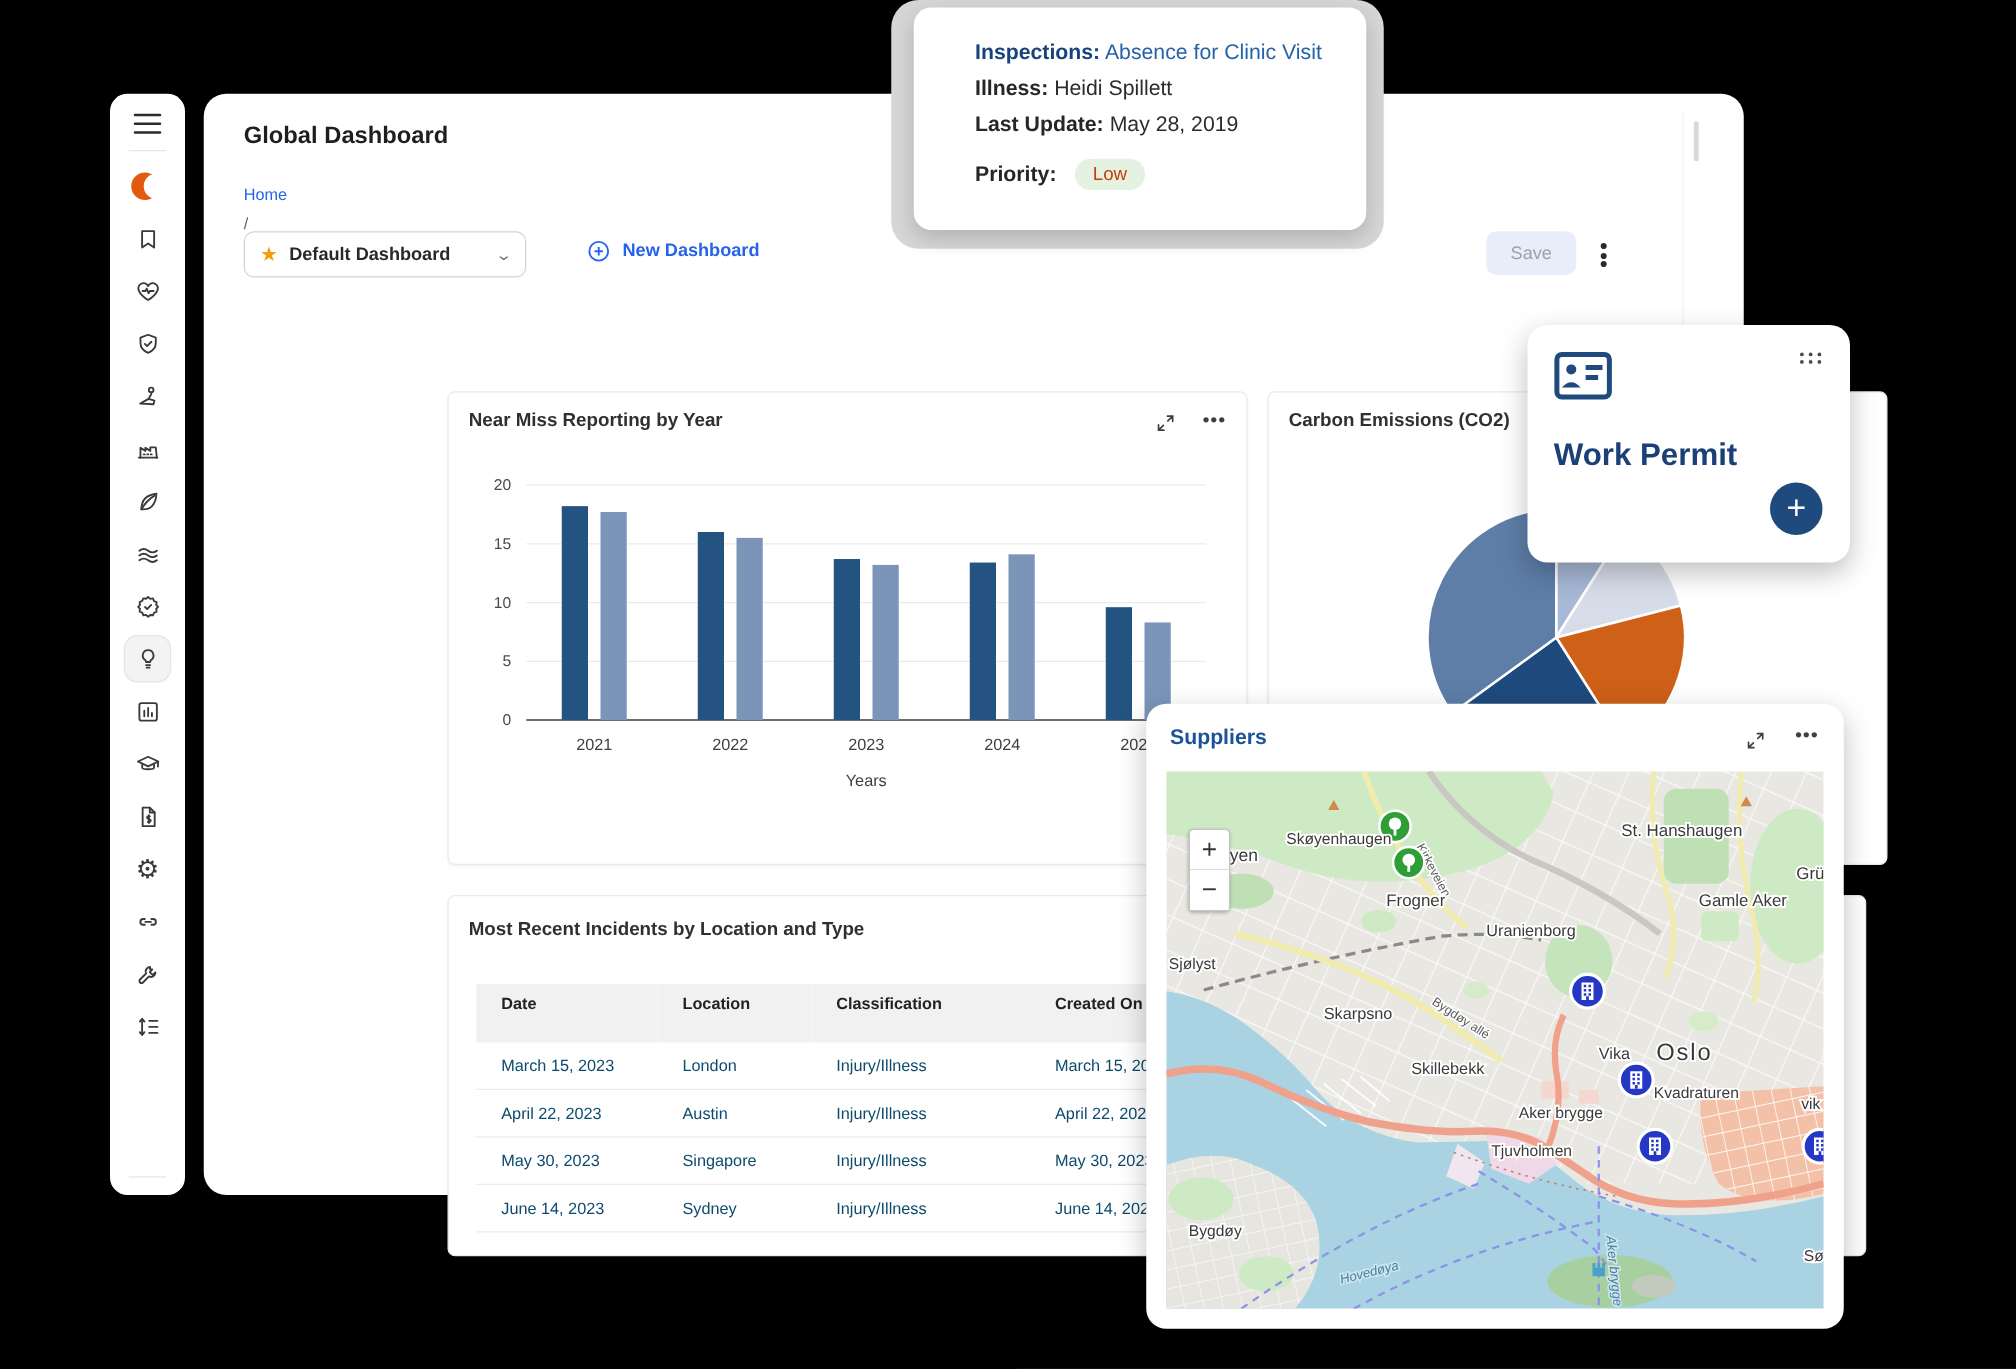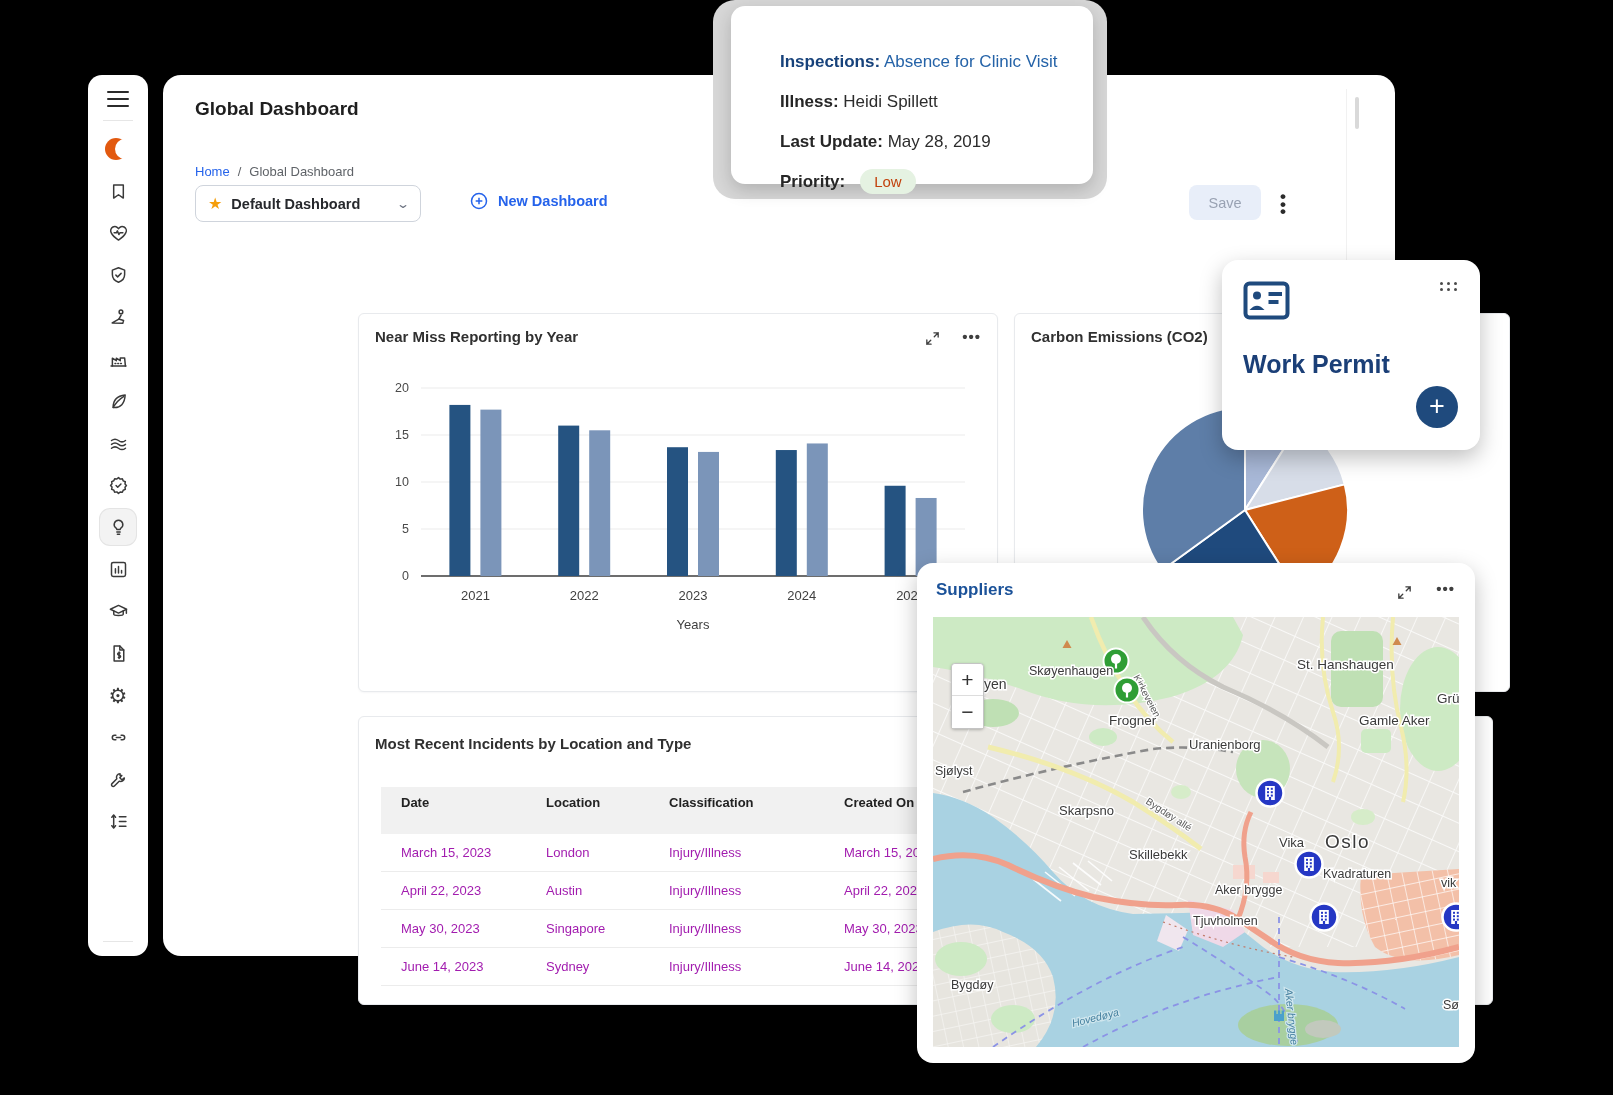--- a/index.html
+++ b/index.html
@@ -90,7 +90,7 @@
   .popup { position:absolute; left:731px; top:6px; width:362px; height:178px;
     background:#fff; border-radius:14px; box-shadow:0 6px 18px rgba(0,0,0,.18);
     padding:26px 20px 0 49px; font-size:17px; color:#2c2c2c; }
-  .popup .row { margin-bottom:9px;margin-top:20px; }
+  .popup .row { margin-bottom:9px; }
   .popup .cat { color:#17427b; font-weight:700; }
   .popup .cat-val { color:#2563a8; }
   .popup b { font-weight:700; color:#262626; }

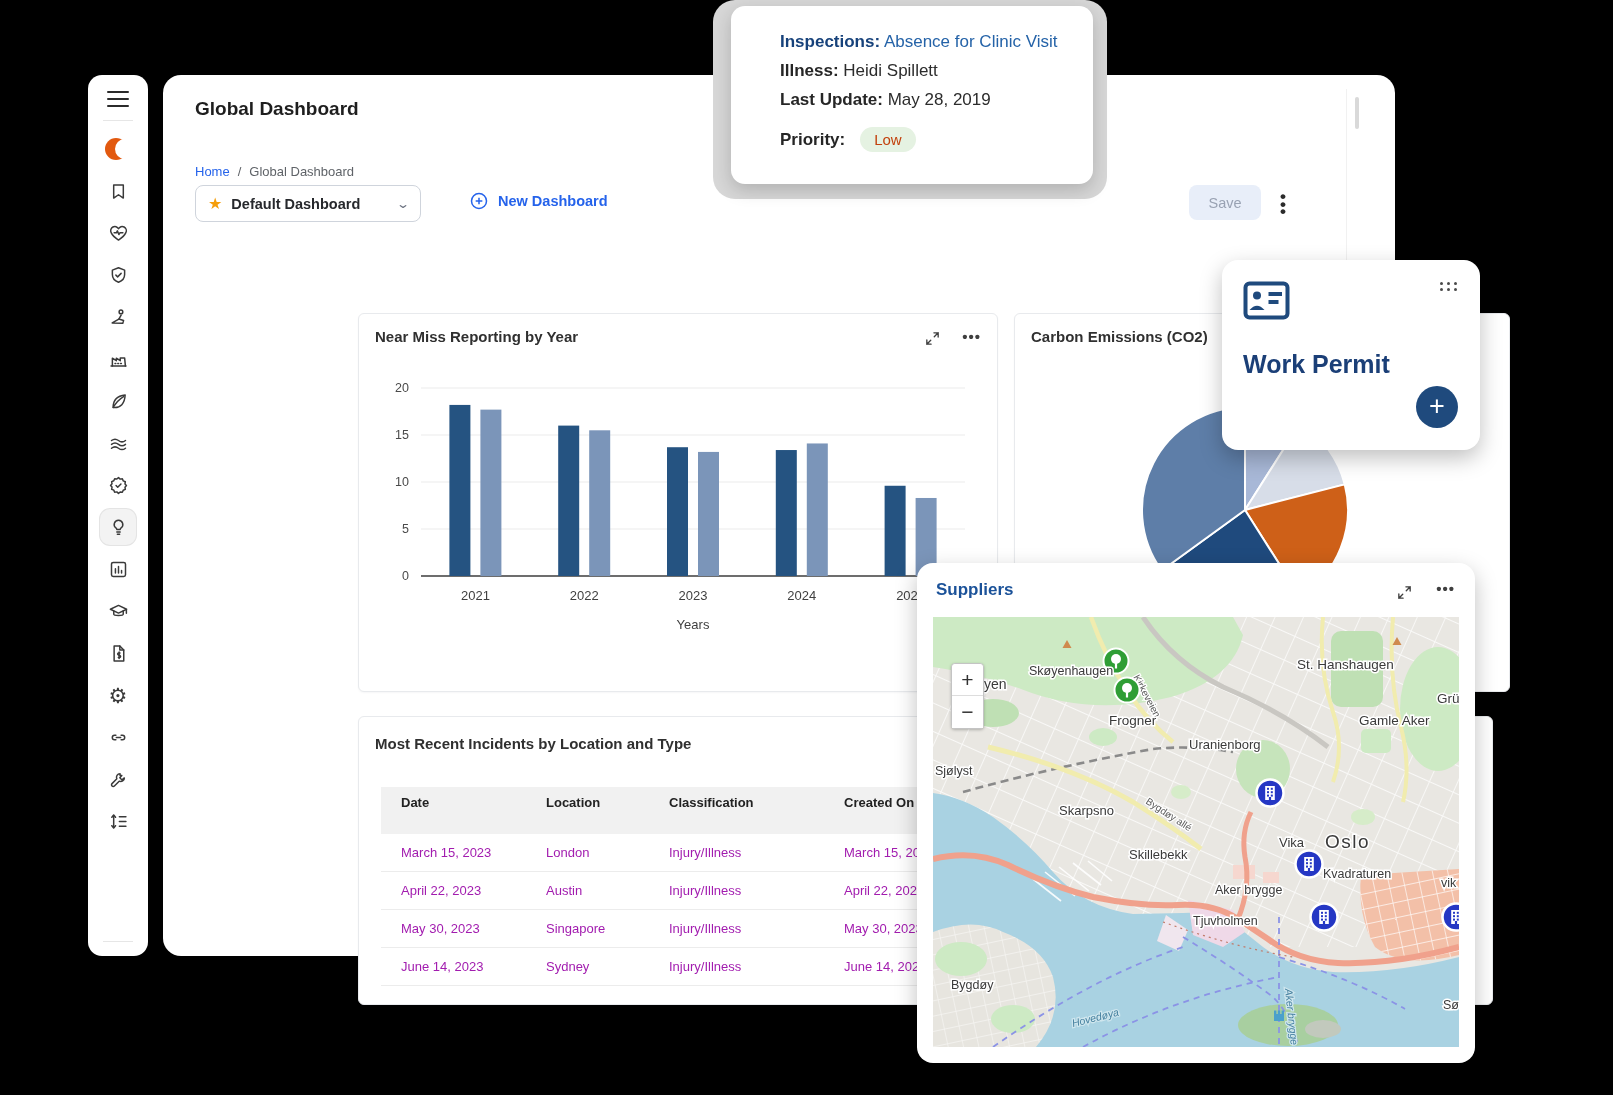--- a/index.html
+++ b/index.html
@@ -35,7 +35,7 @@
   .scroll-thumb { position:absolute; right:36px; top:22px; width:4px; height:32px;
     background:#d9d9d9; border-radius:2px; }
   .page-title { position:absolute; left:32px; top:23px; font-size:19px; font-weight:700; color:#1e1e1e; }
-  .breadcrumb { position:absolute; left:32px; top:89px; font-size:13px; color:#5f6368; display:flex; gap:8px; }
+  .breadcrumb { position:absolute; left:32px; top:73px; font-size:13px; color:#5f6368; display:flex; gap:8px;flex-direction:column; }
   .breadcrumb .link { color:#2563eb; cursor:pointer; }
   .controls { position:absolute; left:32px; top:110px; right:32px; height:38px; }
   .dash-select { position:absolute; left:0; top:0; width:226px; height:37px;

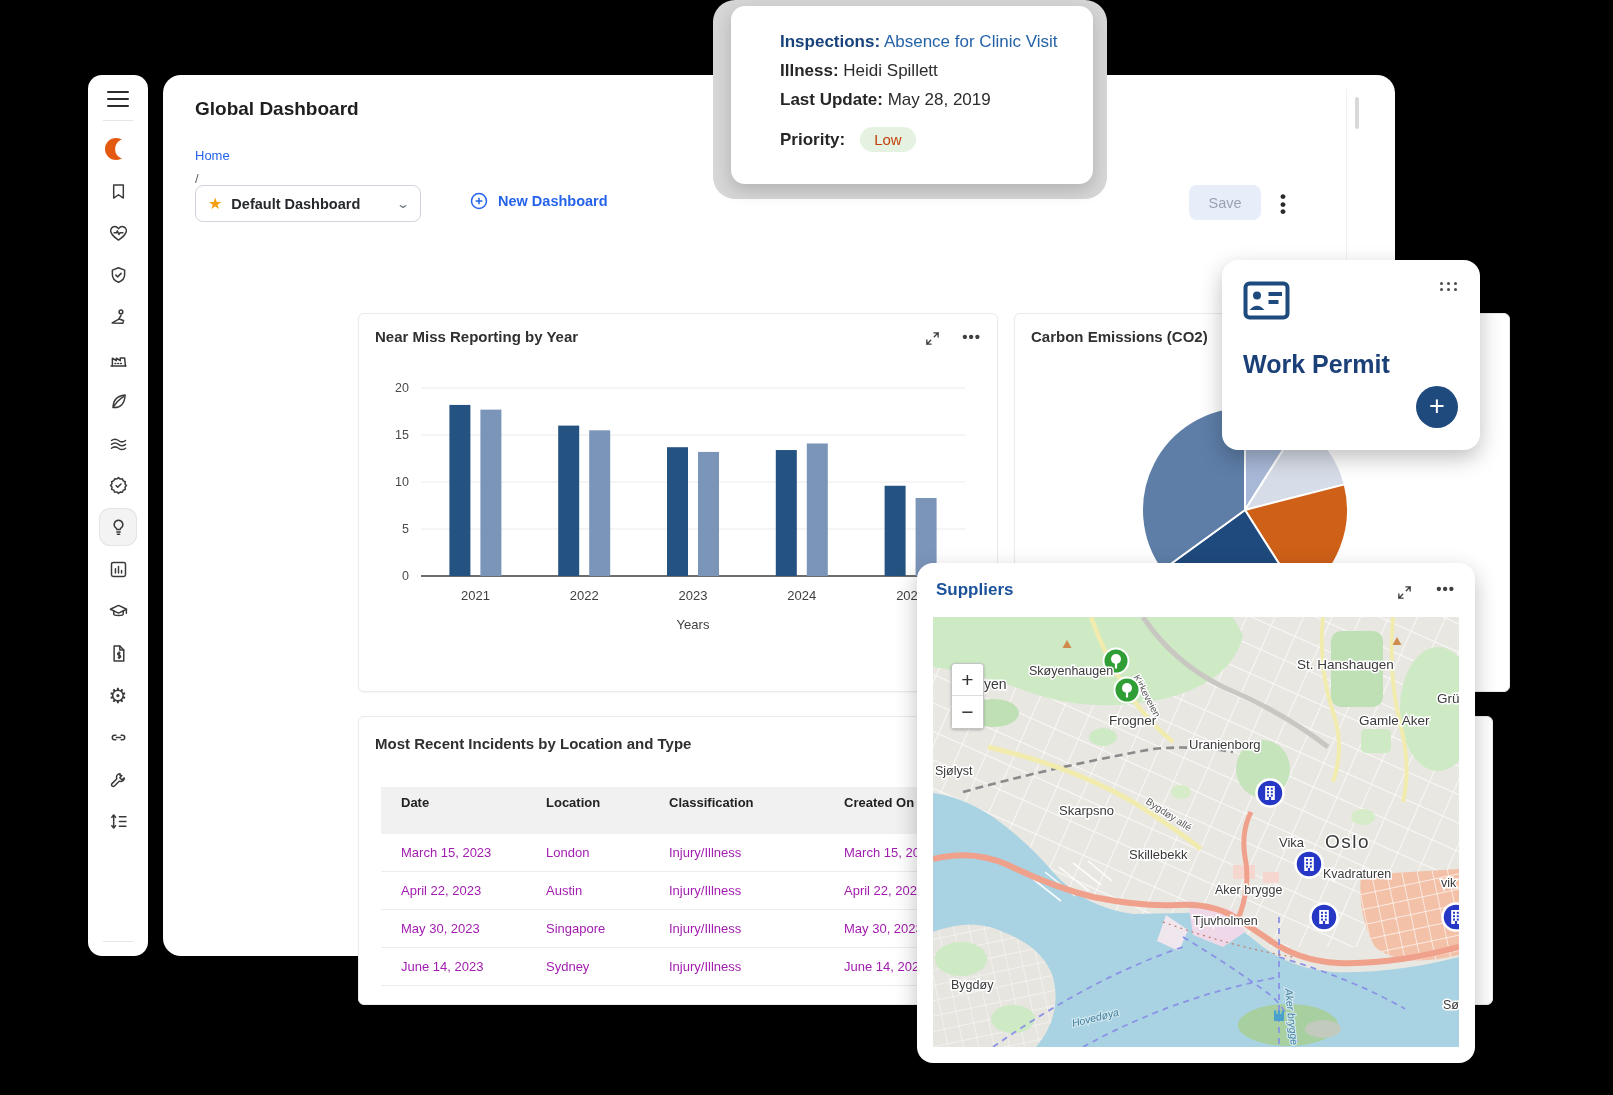--- a/index.html
+++ b/index.html
@@ -81,7 +81,7 @@
   table { width:100%; border-collapse:collapse; table-layout:fixed; }
   th { background:#f1f1f1; font-size:13px; font-weight:700; color:#222; text-align:left;
     padding:8px 0 24px 20px; }
-  td { font-size:13px; color:#a21caf; padding:11px 0 11px 20px; border-bottom:1px solid #ececec; }
+  td { font-size:13px; color:#0c4a6e; padding:11px 0 11px 20px; border-bottom:1px solid #ececec; }
   tbody tr { cursor:pointer; }
 
   

